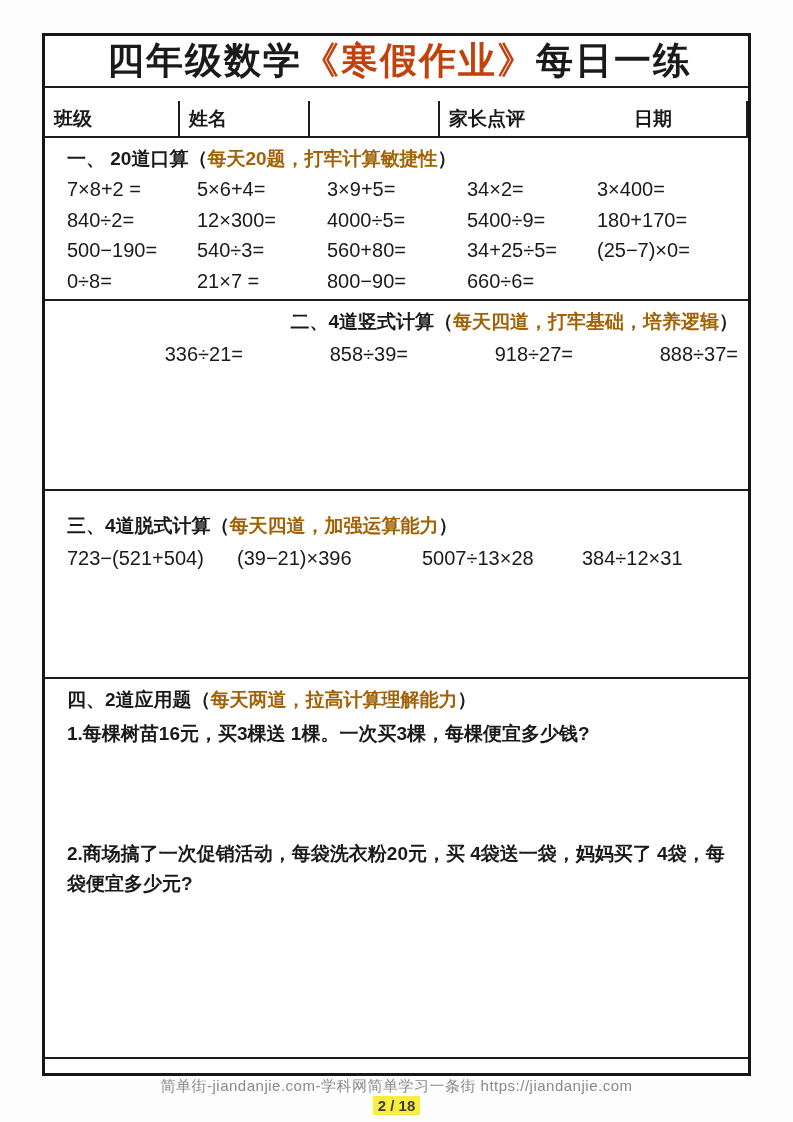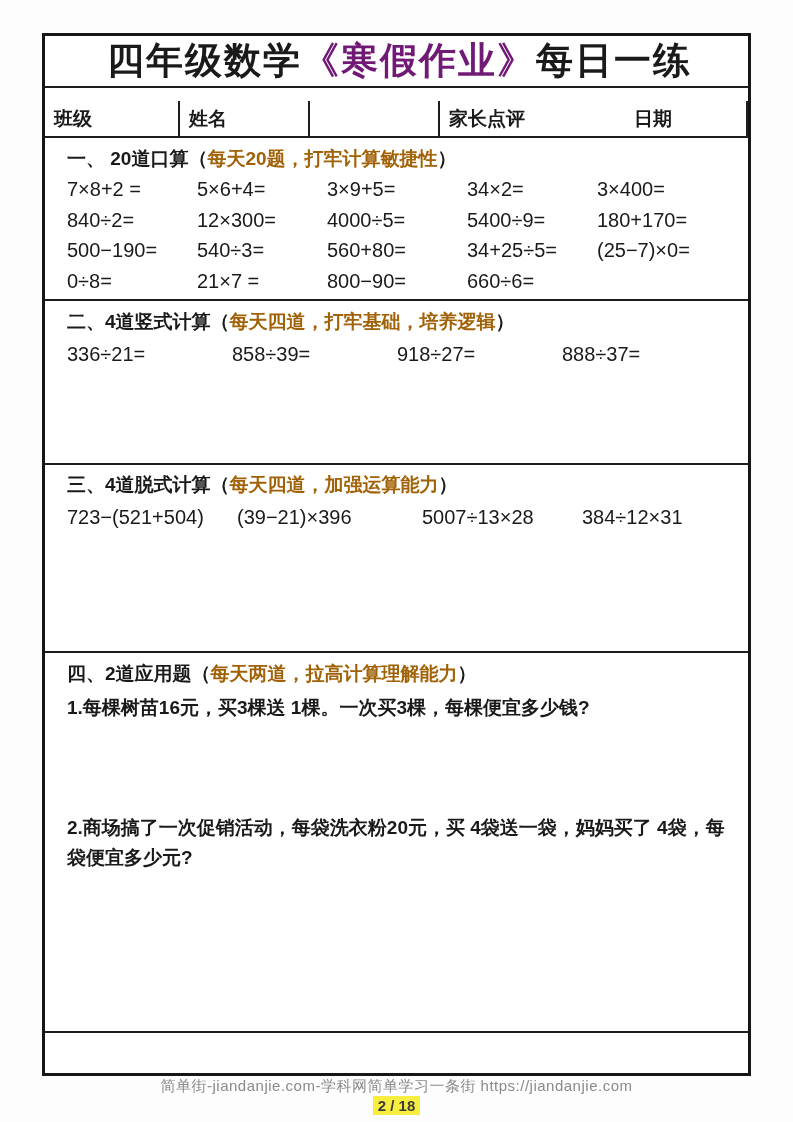--- a/index.html
+++ b/index.html
@@ -28,7 +28,7 @@
     white-space: nowrap;
     padding-left: 6px;
   }
-  .title-accent { color: #701a75; }
+  .title-accent { color: #c2410c; }
 
   
   .info-row { height: 37px; border-bottom: 2px solid #1d1d1d; display: flex; font-size: 19px; font-weight: bold; margin-top: 13px; }

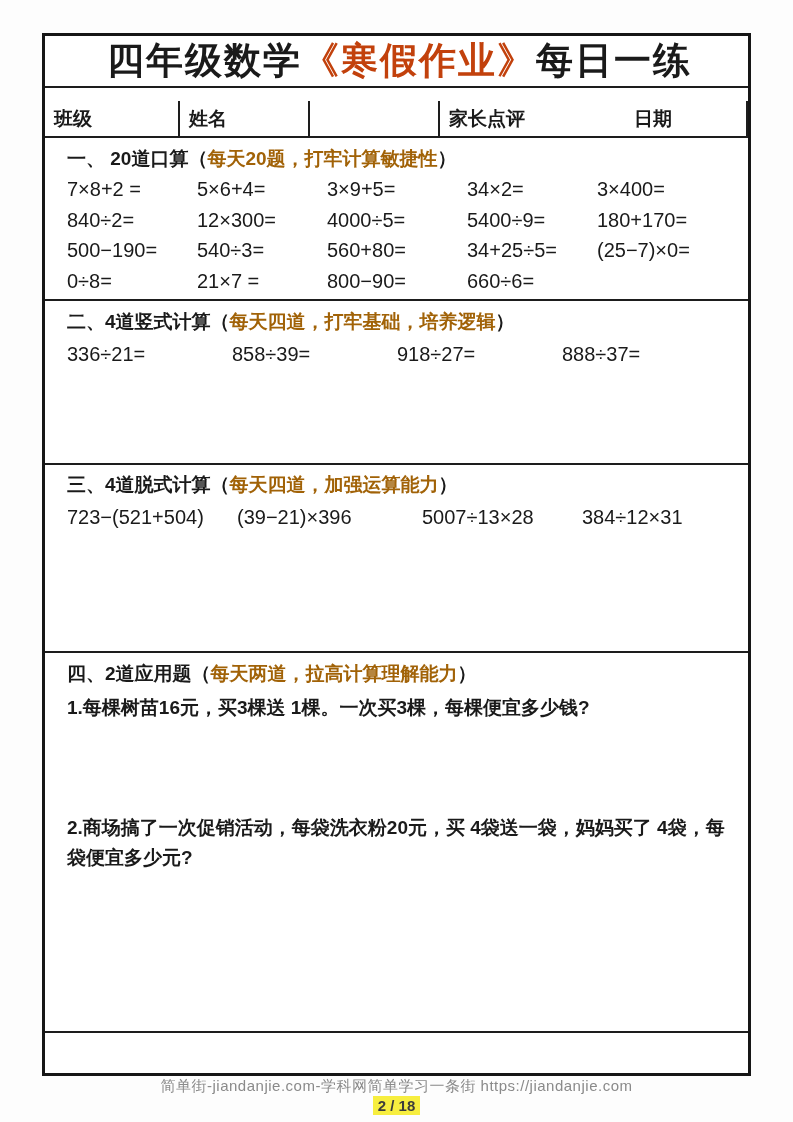--- a/index.html
+++ b/index.html
@@ -42,7 +42,7 @@
   
   .section { border-bottom: 2px solid #1d1d1d; padding: 6px 10px 0 22px; display: flex; flex-direction: column; }
   .sec1 { height: 163px; }
-  .sec2 { height: 164px; }
+  .sec2 { height: 190px; align-items: flex-end; }
   .sec3 { height: 188px; padding-top: 5px; }
   .sec4 { height: 380px; }
   .sec-head { font-size: 19px; font-weight: bold; height: 30px; line-height: 30px; white-space: nowrap; }

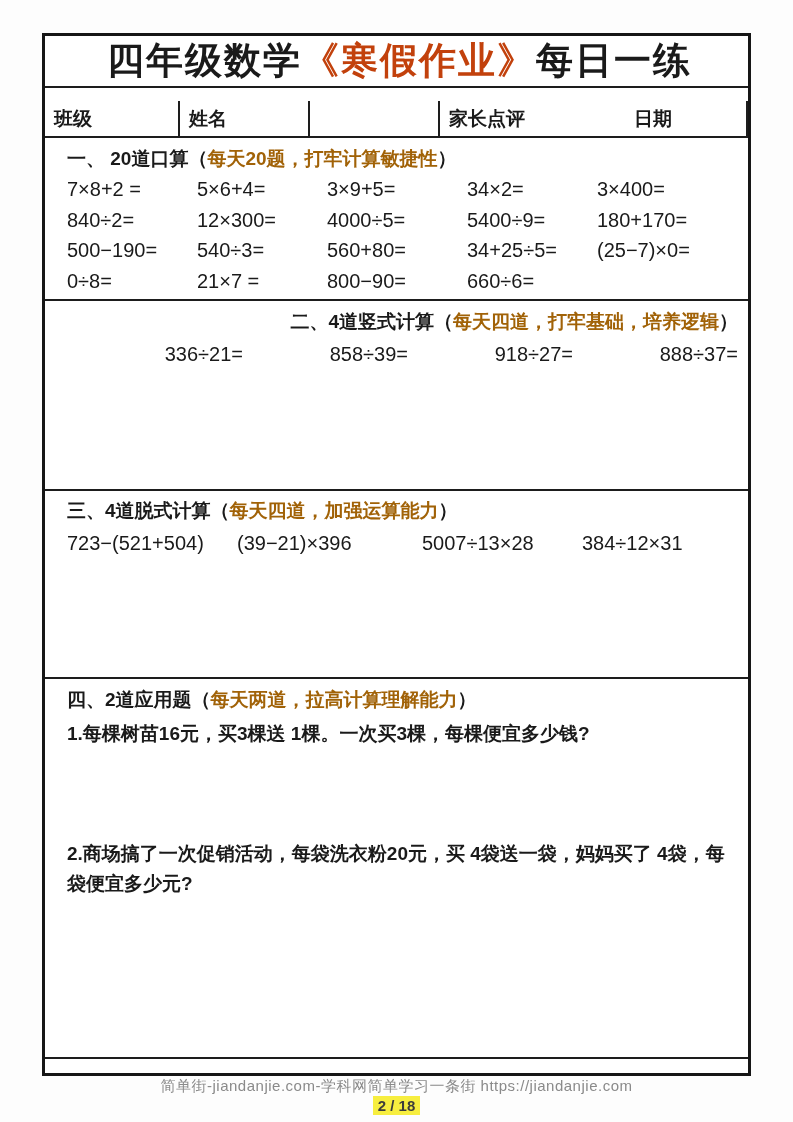--- a/index.html
+++ b/index.html
@@ -43,7 +43,7 @@
   .section { border-bottom: 2px solid #1d1d1d; padding: 6px 10px 0 22px; display: flex; flex-direction: column; }
   .sec1 { height: 163px; }
   .sec2 { height: 190px; align-items: flex-end; }
-  .sec3 { height: 188px; padding-top: 5px; }
+  .sec3 { height: 188px; padding-top: 20px; }
   .sec4 { height: 380px; }
   .sec-head { font-size: 19px; font-weight: bold; height: 30px; line-height: 30px; white-space: nowrap; }
   .tip { color: #a16207; }

